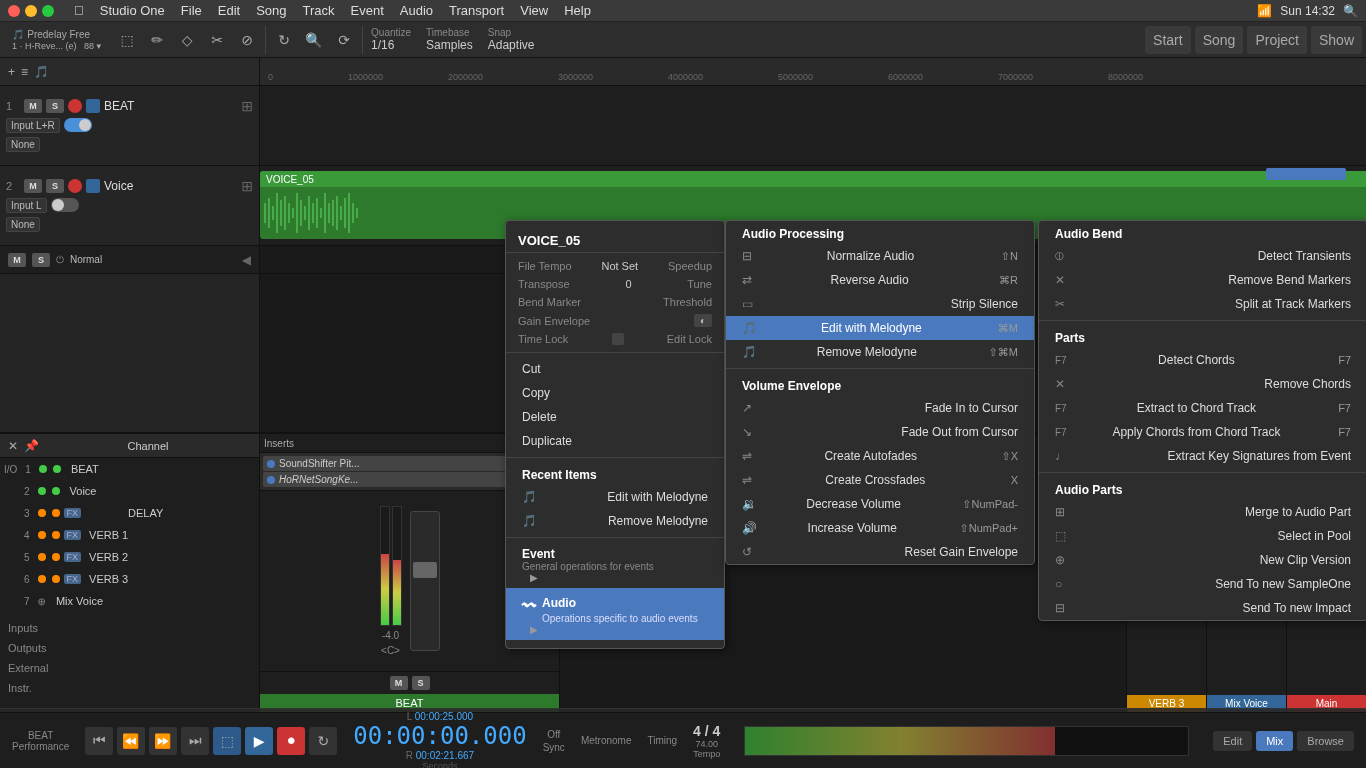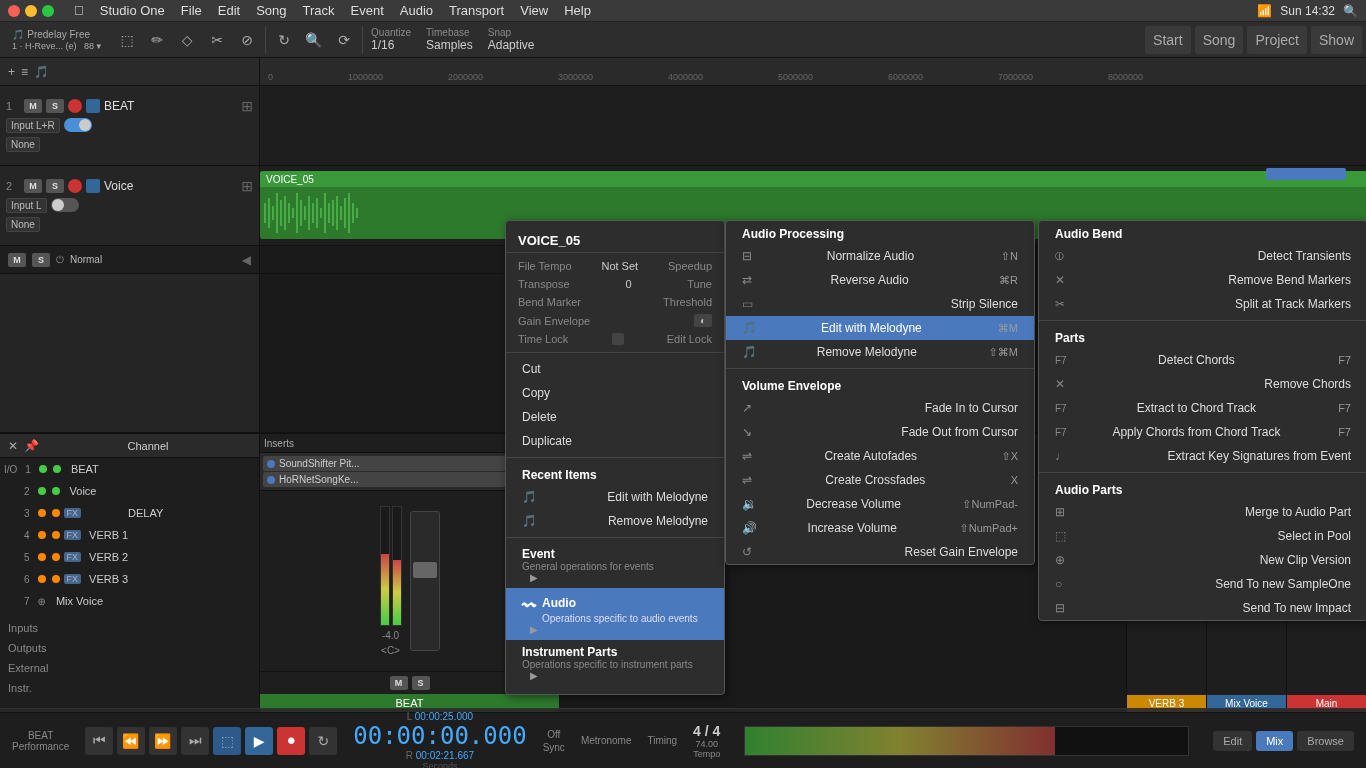--- a/index.html
+++ b/index.html
@@ -394,7 +394,7 @@
               <div style="width:8px; height:8px; border-radius:50%; background:#4a7abd;"></div>
               <span style="color:#ccc; font-size:10px;">SoundShifter Pit...</span>
             </div>
-            <div style="display:flex; align-items:center; gap:4px; padding:2px 4px; background:#444; border-radius:2px; margin:1px;">
+            <div style="display:flex; align-items:center; gap:4px; padding:2px 4px; background:#444; border-radius:2px; margin:1px;font-style:italic;">
               <div style="width:8px; height:8px; border-radius:50%; background:#4a7abd;"></div>
               <span style="color:#ccc; font-size:10px;">HoRNetSongKe...</span>
             </div>

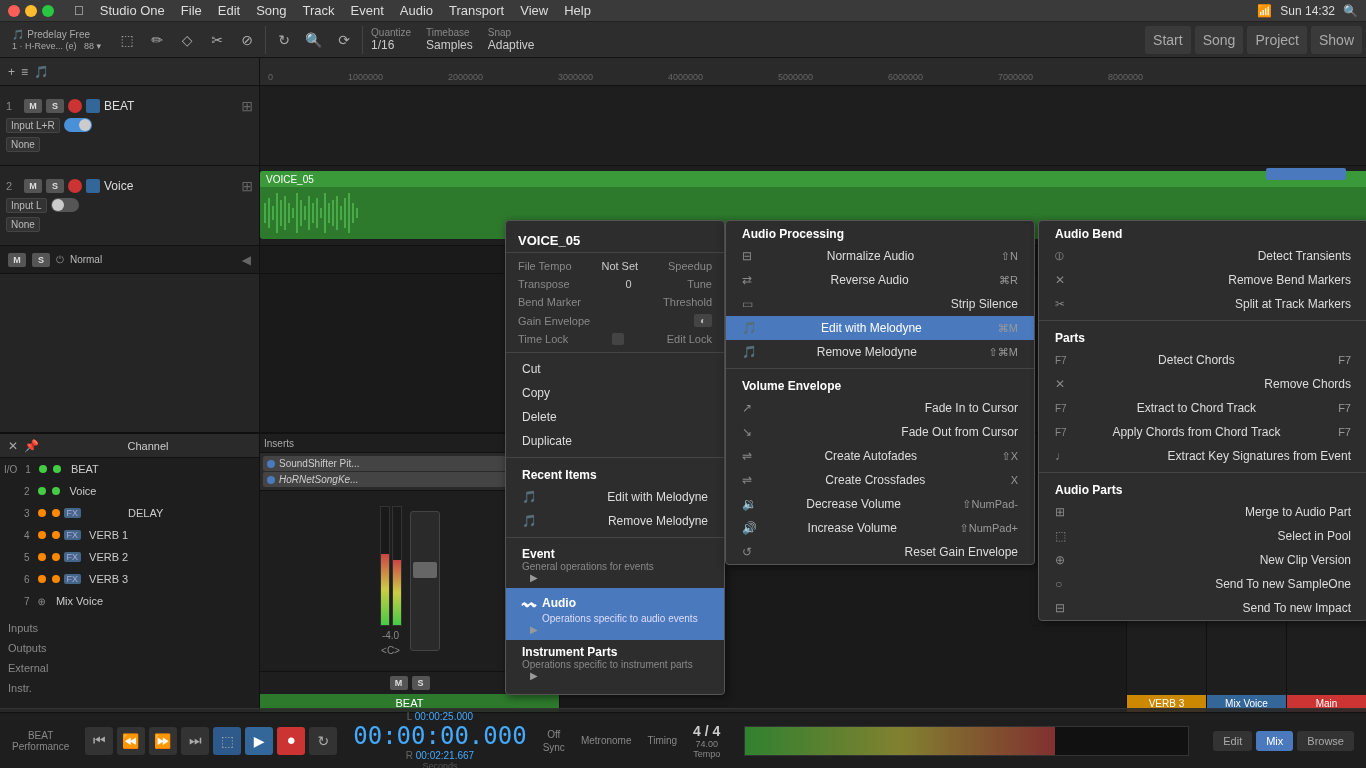--- a/index.html
+++ b/index.html
@@ -577,10 +577,6 @@
       <span style="font-size:10px; color:#ddf; margin-left:20px;">Operations specific to audio events</span>
     </div>
 
-    <div class="context-menu-item has-submenu" style="display:flex; flex-direction:column; align-items:flex-start;">
-      <span style="font-weight:bold; color:#fff;">Instrument Parts</span>
-      <span style="font-size:10px; color:#888;">Operations specific to instrument parts</span>
-    </div>
   </div>
 
   <div class="context-menu" style="left:725px; top:220px; z-index:201; width:310px;">

